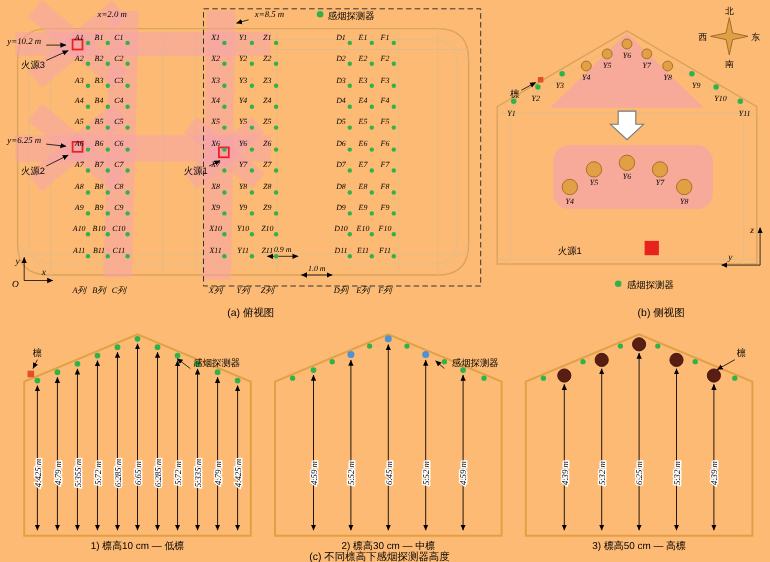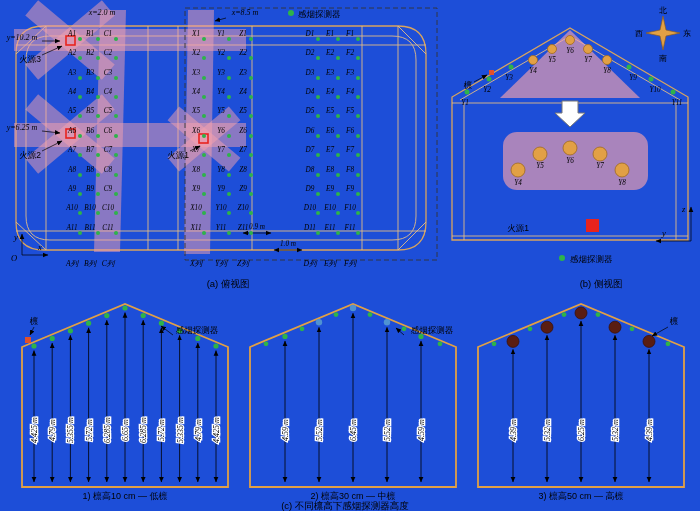--- a/index.html
+++ b/index.html
@@ -3,7 +3,7 @@
 <meta charset="utf-8">
 <style>
   html,body{margin:0;padding:0;background:#fff;}
-  .canvas{position:relative;width:700px;height:511px;background:#1d4ed8;overflow:hidden;
+  .canvas{position:relative;width:700px;height:511px;background:#fdba74;overflow:hidden;
           font-family:"Liberation Sans","DejaVu Sans",sans-serif;}
   svg{position:absolute;left:0;top:0;}
   text{fill:#000;}

